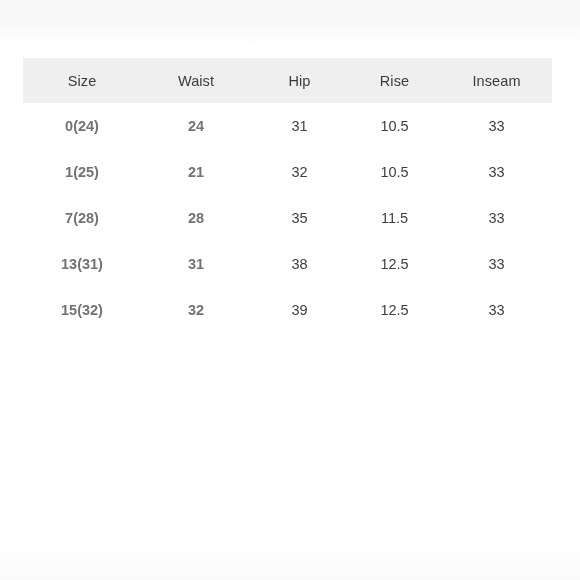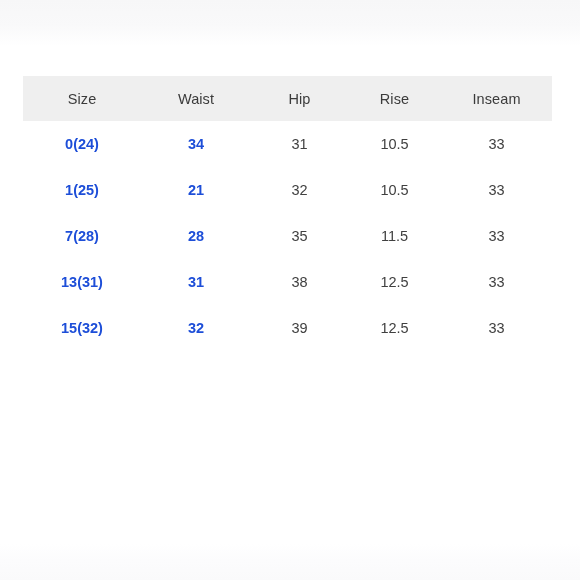--- a/index.html
+++ b/index.html
@@ -49,7 +49,6 @@
     width: 529px;
     border-collapse: collapse;
     table-layout: fixed;
-    margin-top: 18px;
   }
 
   #size-chart thead tr {

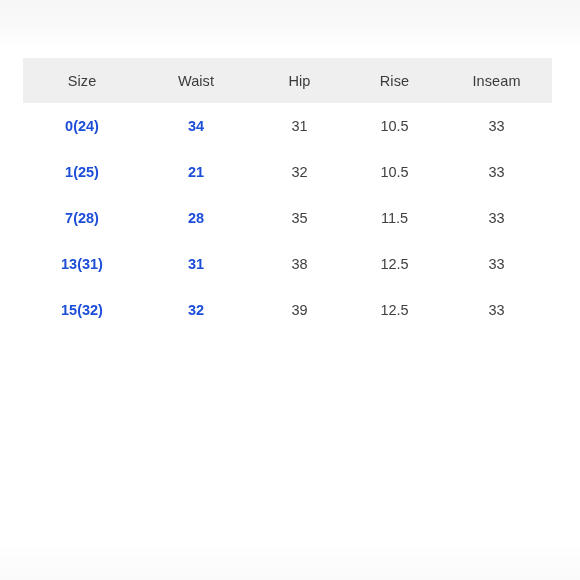--- a/index.html
+++ b/index.html
@@ -85,7 +85,7 @@
   #size-chart tbody td.c0,
   #size-chart tbody td.c1 {
     font-weight: 700;
-    color: #1d4ed8;
+    color: #737373;
   }
   
   #size-chart tbody td.c2,

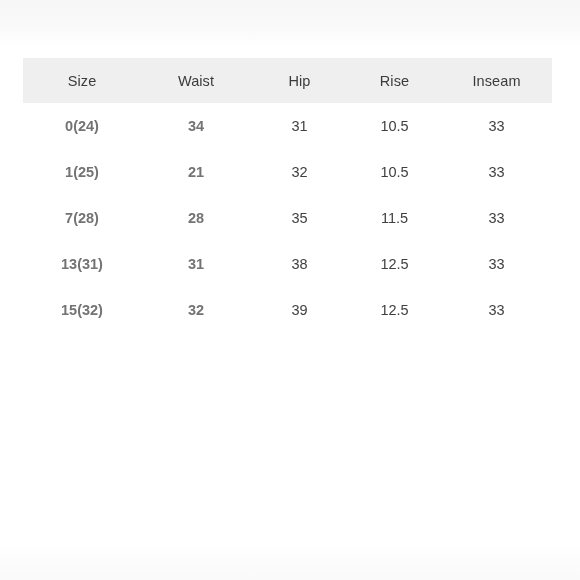--- a/index.html
+++ b/index.html
@@ -123,7 +123,7 @@
     <tbody>
         <tr>
           <td class="c0">0(24)</td>
-          <td class="c1">34</td>
+          <td class="c1">24</td>
           <td class="c2">31</td>
           <td class="c3">10.5</td>
           <td class="c4">33</td>

